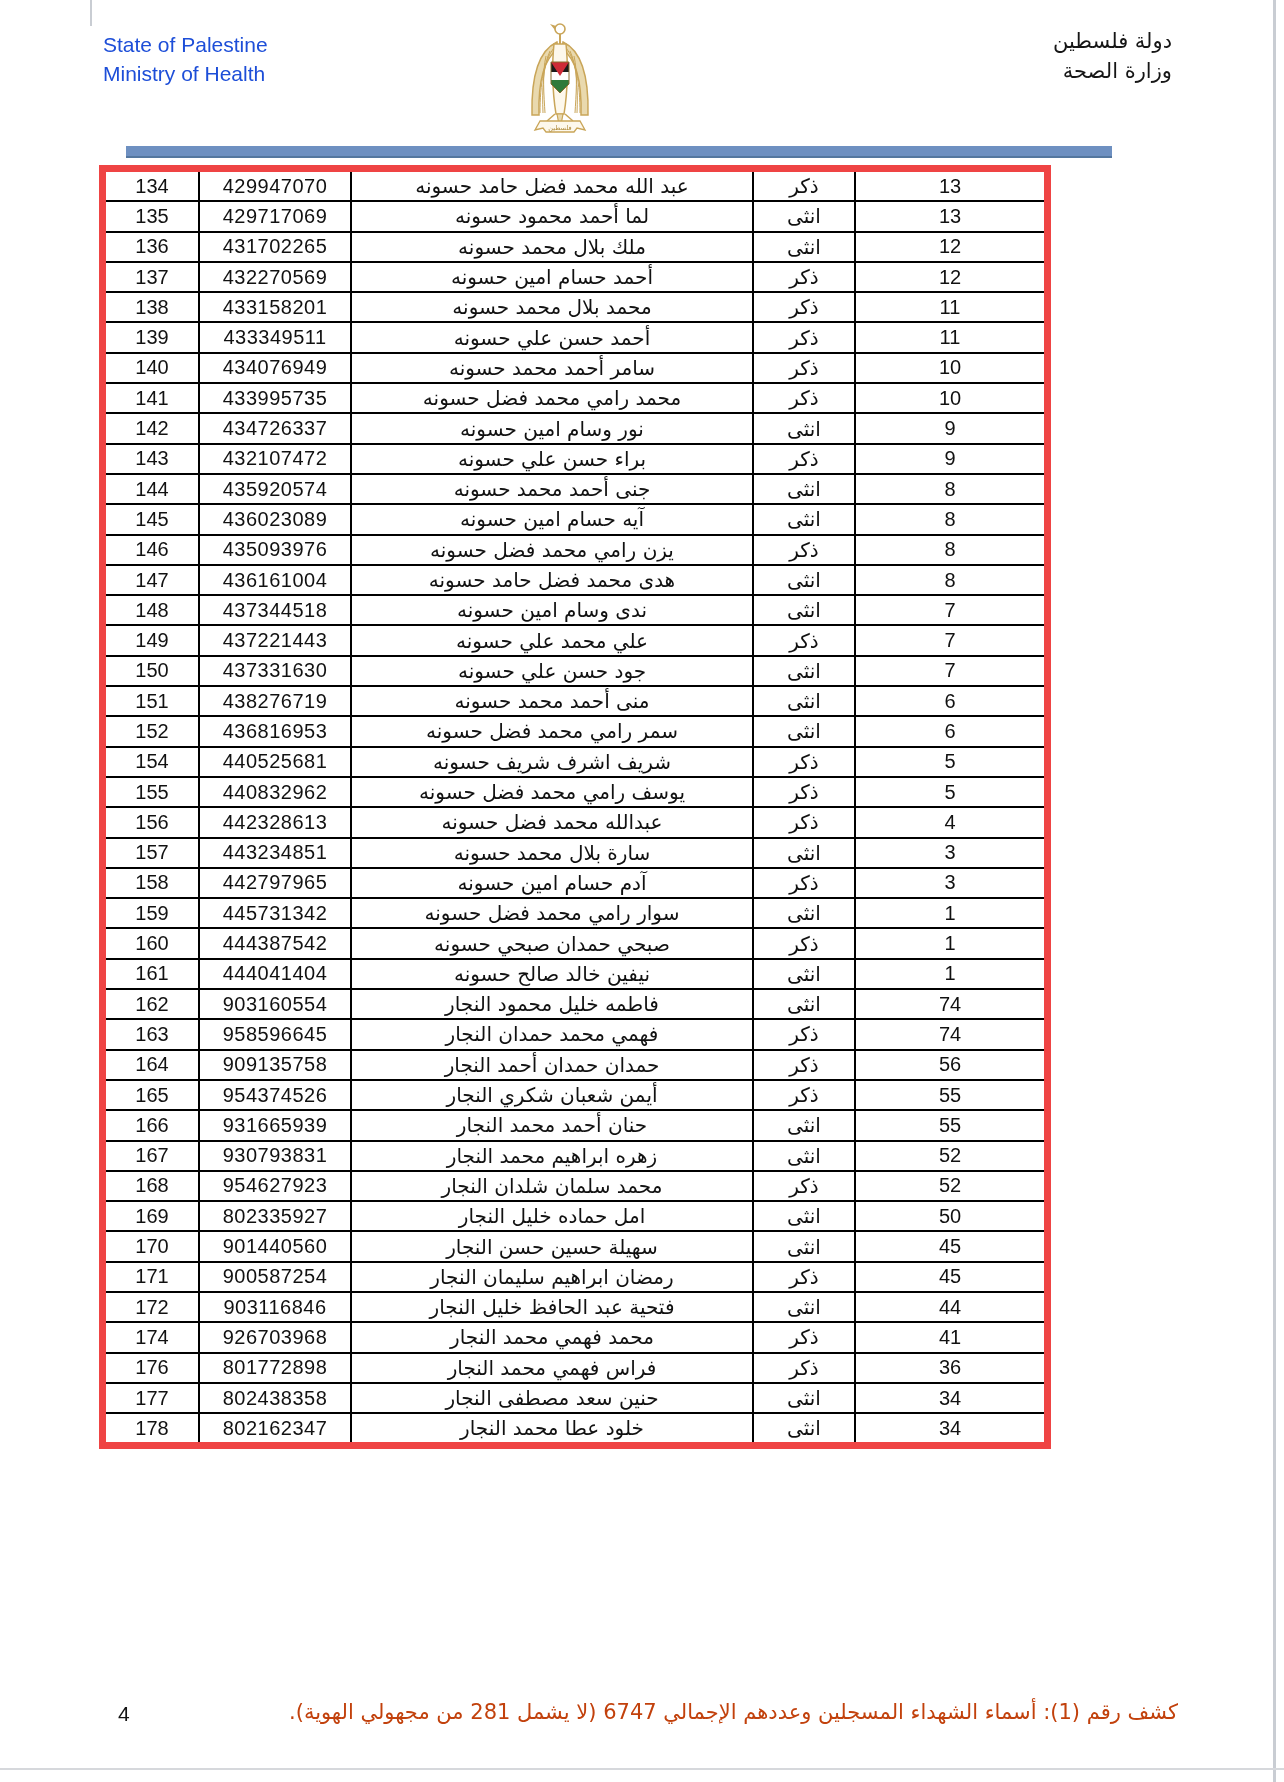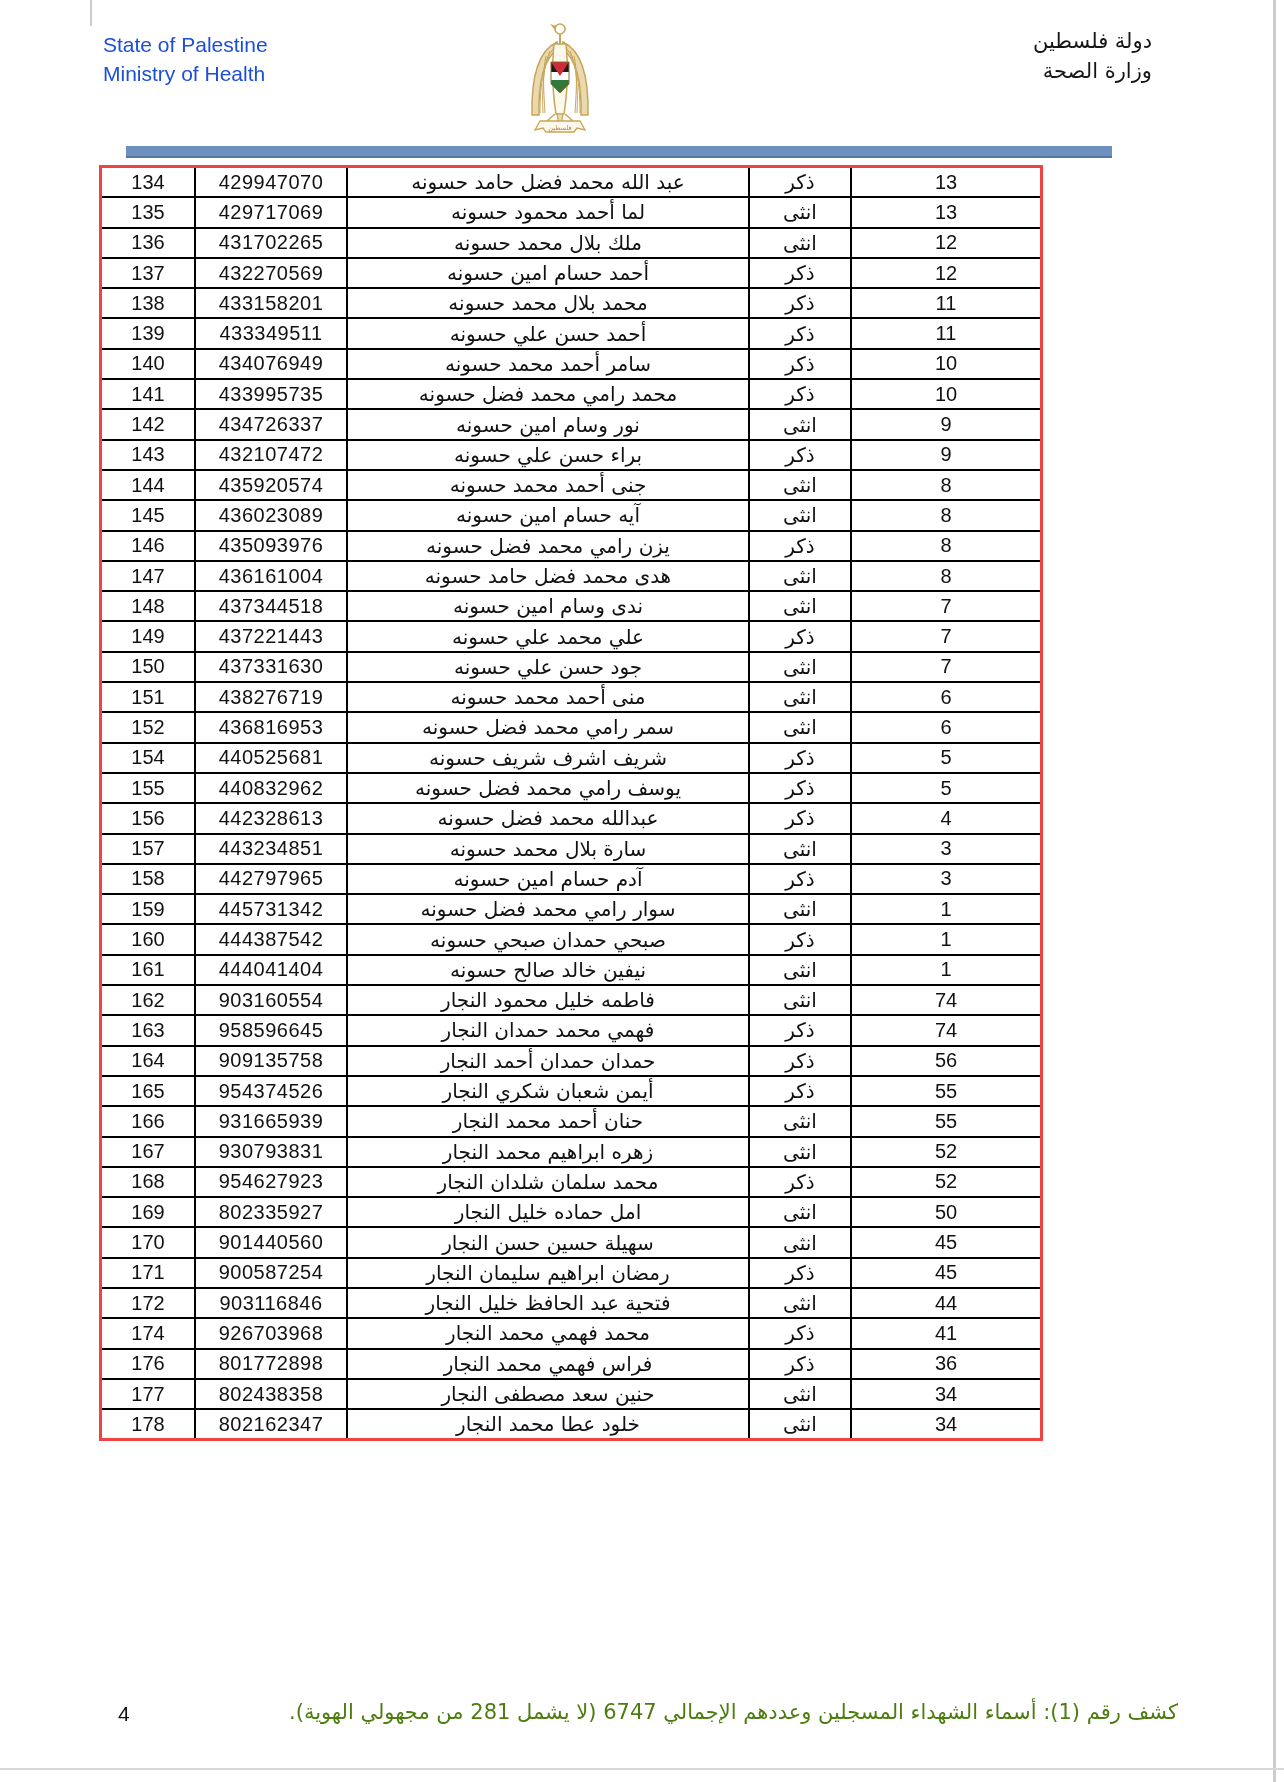--- a/index.html
+++ b/index.html
@@ -18,7 +18,7 @@
 
   
   .header-en{position:absolute;left:103px;top:30px;font-size:21px;line-height:29px;color:#1d4ed8;}
-  .header-ar{position:absolute;right:132px;top:26px;font-size:21px;line-height:30px;color:#161616;text-align:right;direction:rtl;font-family:"DejaVu Sans",sans-serif;}
+  .header-ar{position:absolute;right:112px;top:26px;font-size:21px;line-height:30px;color:#161616;text-align:right;direction:rtl;font-family:"DejaVu Sans",sans-serif;}
   .emblem{position:absolute;left:518px;top:18px;width:84px;height:120px;}
 
   

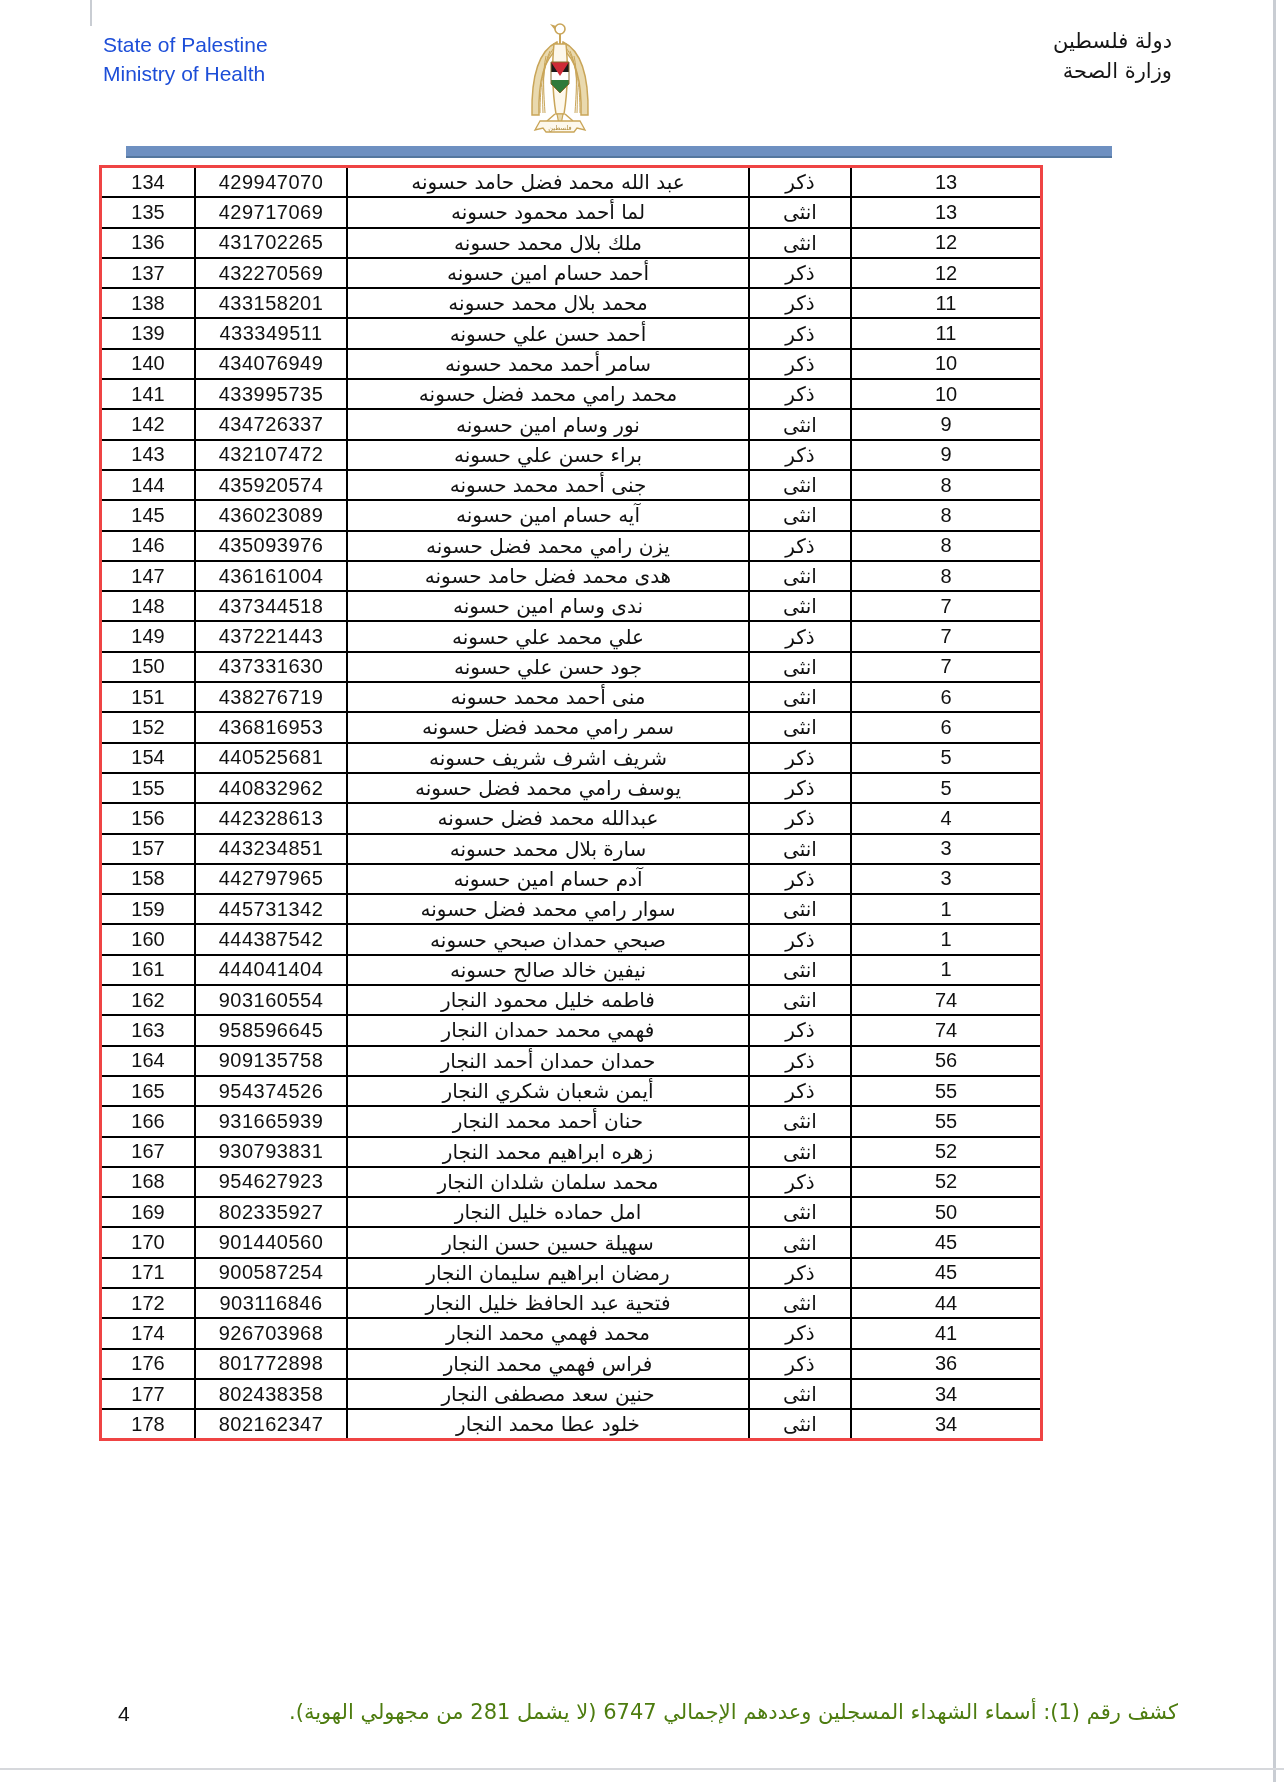--- a/index.html
+++ b/index.html
@@ -44,7 +44,7 @@
     overflow:hidden;
     white-space:nowrap;
   }
-  table.martyrs{border:3px solid #ef4444;padding-left:16px;}
+  table.martyrs{border:7px solid #ef4444;padding-left:16px;}
   td.c-no{width:92px;}
   td.c-id{width:150px;letter-spacing:0.5px;}
   td.c-name{width:400px;direction:rtl;font-family:"DejaVu Sans",sans-serif;font-size:19px;}

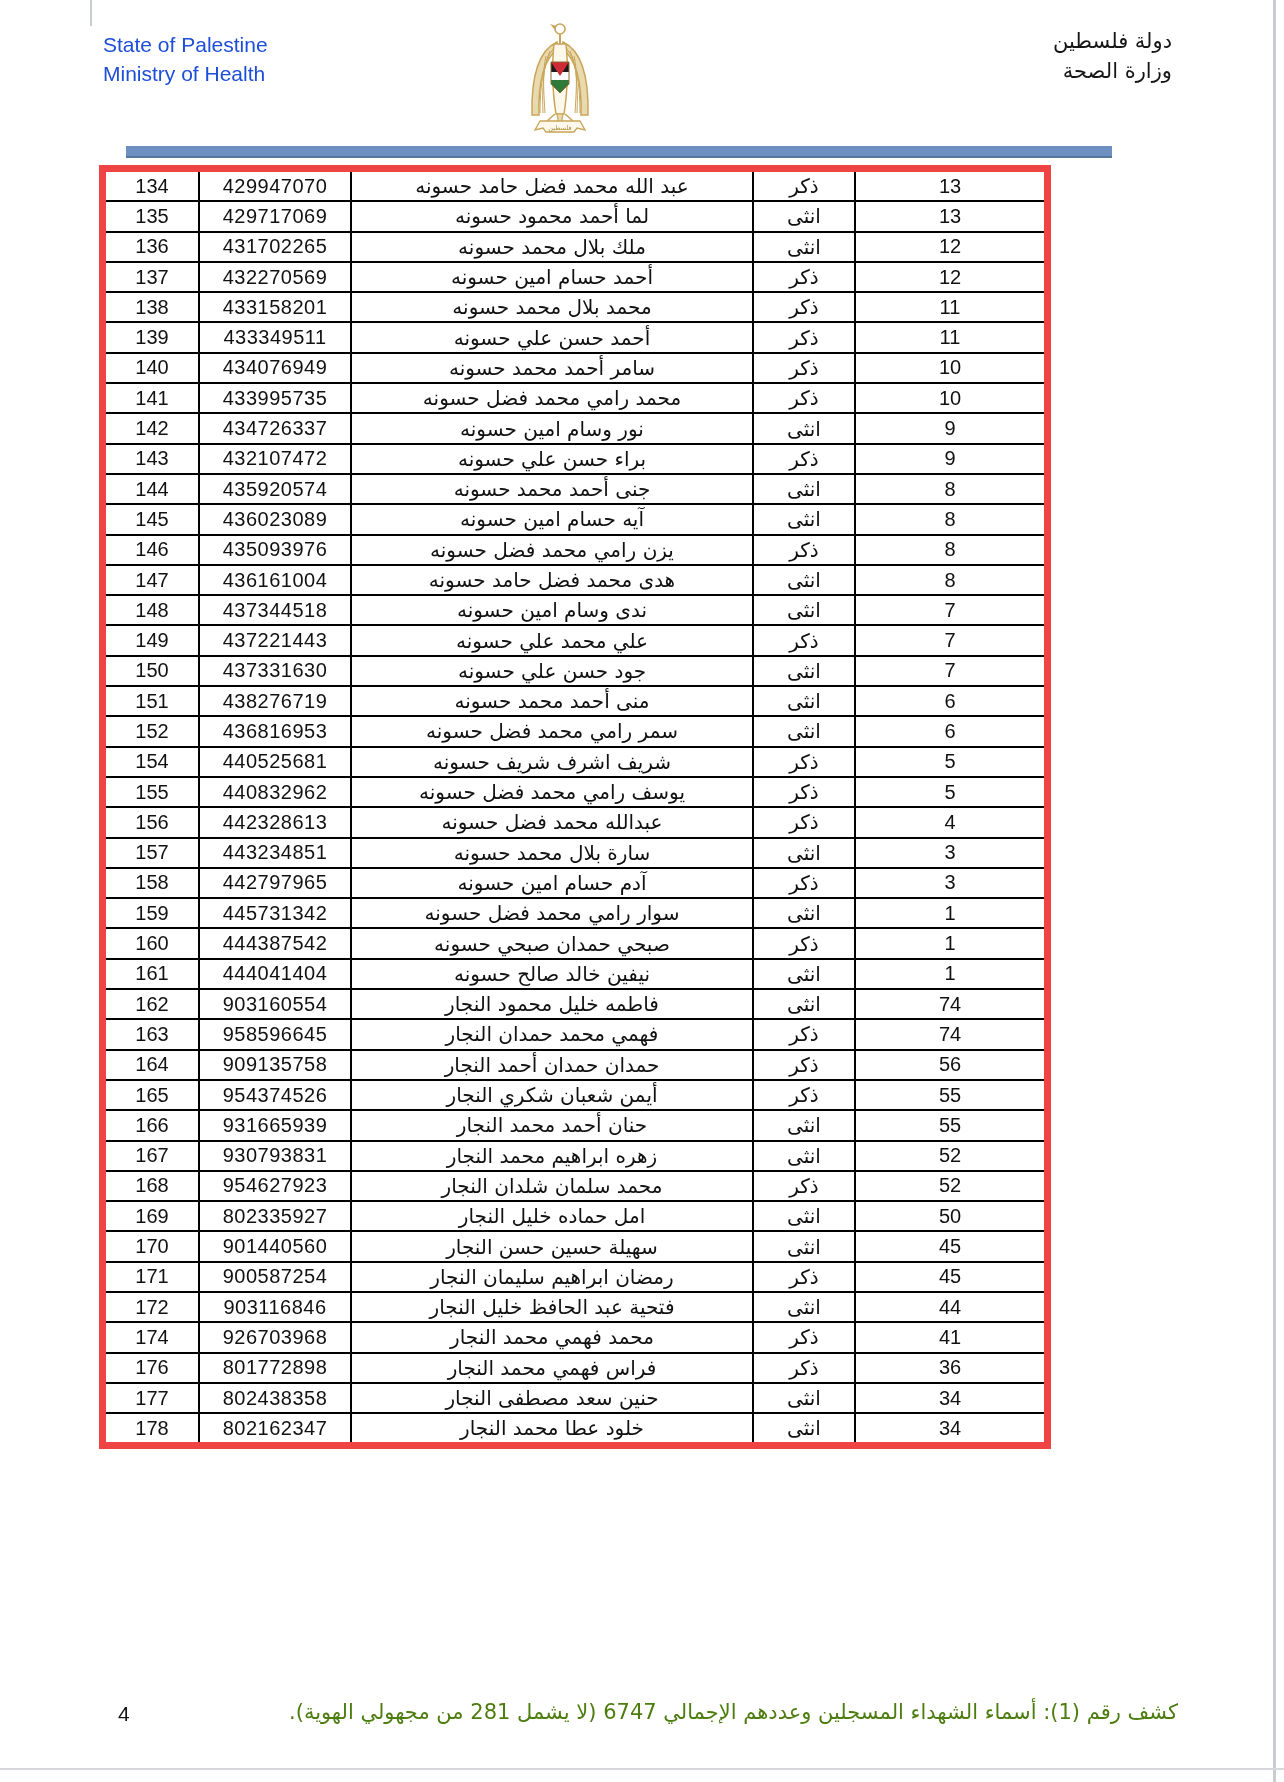--- a/index.html
+++ b/index.html
@@ -55,7 +55,7 @@
   .footer-note{
     position:absolute;right:106px;top:1700px;
     direction:rtl;text-align:center;
-    font-size:21px;color:#4d7c0f;
+    font-size:21px;color:#c2410c;
     font-family:"DejaVu Sans",sans-serif;
   }
   .page-number{position:absolute;left:118px;top:1702px;font-size:21px;color:#141414;}

